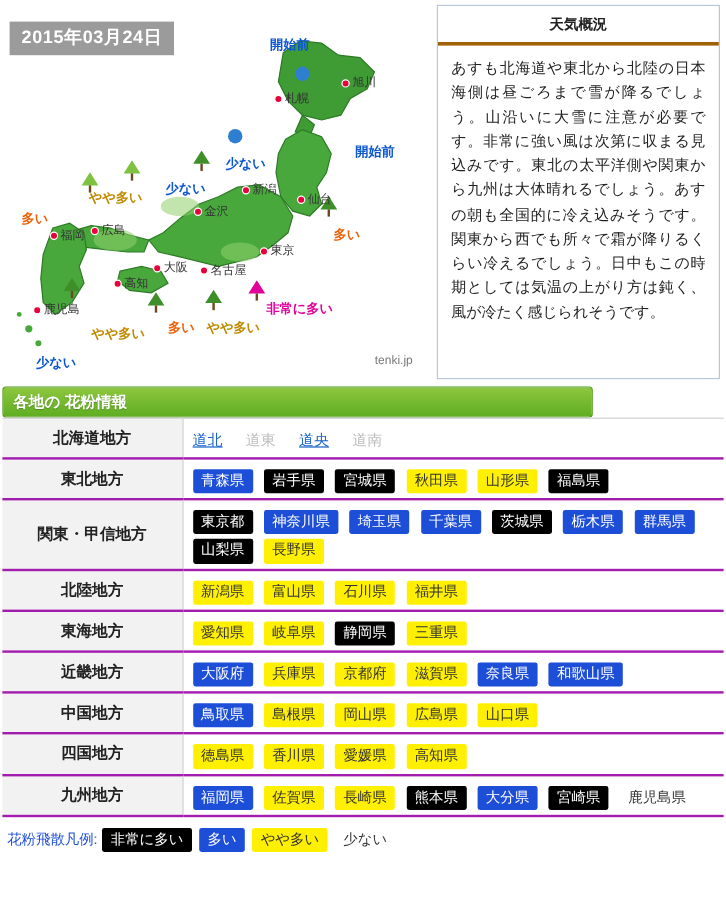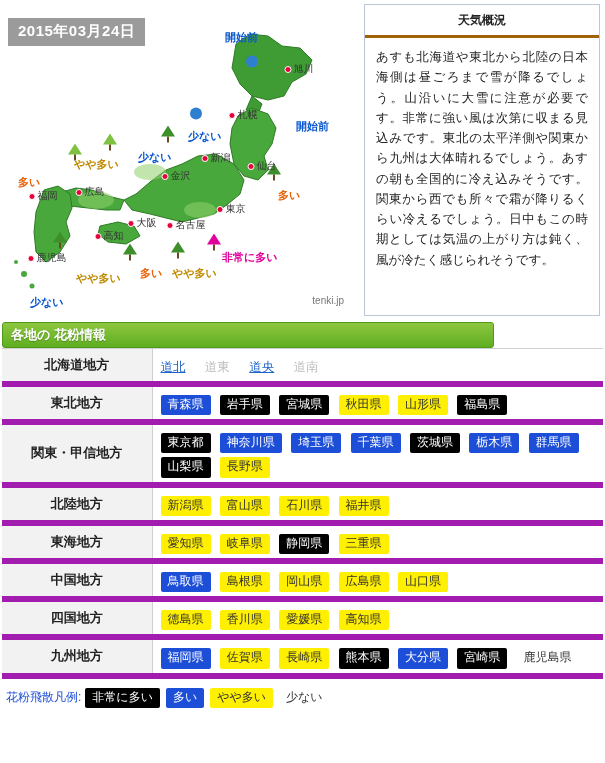--- a/index.html
+++ b/index.html
@@ -261,7 +261,7 @@
           </svg>
       </div>
 
-      <div class="pin" style="left:243px; top:78px;margin-top:33px;"><span class="dot"></span><span>札幌</span></div>
+      <div class="pin" style="left:243px; top:78px;"><span class="dot"></span><span>札幌</span></div>
       <div class="pin" style="left:299px; top:65px;"><span class="dot"></span><span>旭川</span></div>
       <div class="pin" style="left:216px; top:154px;"><span class="dot"></span><span>新潟</span></div>
       <div class="pin" style="left:262px; top:162px;"><span class="dot"></span><span>仙台</span></div>

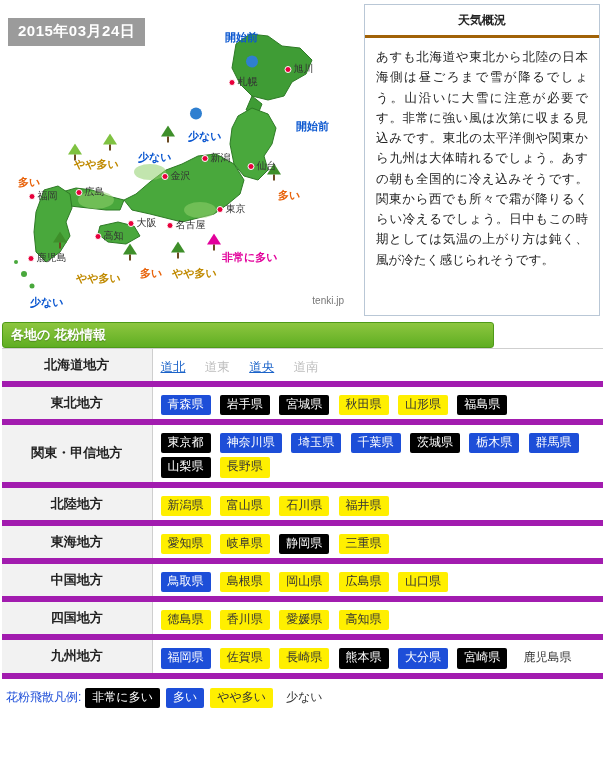--- a/index.html
+++ b/index.html
@@ -270,7 +270,7 @@
       <div class="pin" style="left:186px; top:221px;"><span class="dot"></span><span>名古屋</span></div>
       <div class="pin" style="left:142px; top:219px;"><span class="dot"></span><span>大阪</span></div>
       <div class="pin" style="left:90px;  top:188px;"><span class="dot"></span><span>広島</span></div>
-      <div class="pin" style="left:43px;  top:192px;text-align:right;"><span class="dot"></span><span>福岡</span></div>
+      <div class="pin" style="left:56px;  top:192px;text-align:right;"><span class="dot"></span><span>福岡</span></div>
       <div class="pin" style="left:109px; top:232px;"><span class="dot"></span><span>高知</span></div>
       <div class="pin" style="left:47px;  top:254px;"><span class="dot"></span><span>鹿児島</span></div>
 

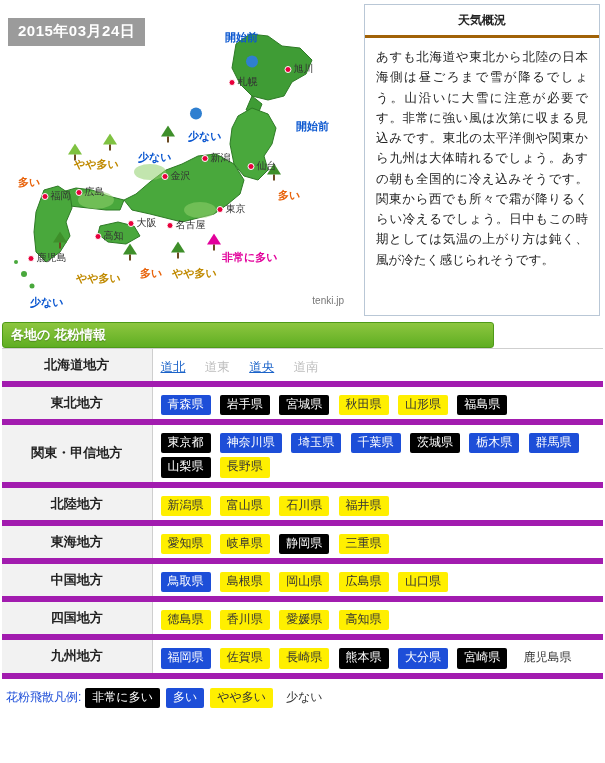--- a/index.html
+++ b/index.html
@@ -122,7 +122,7 @@
     border-collapse: collapse;
     table-layout: fixed;
   }
-  table.pollen td { border-bottom: 6px solid #a21caf; vertical-align: middle; }
+  table.pollen td { border-bottom: 2px solid #a21caf; vertical-align: middle; }
   table.pollen tr:first-child td { border-top: 1px solid #cfcfcf; }
   td.region {
     width: 150px;

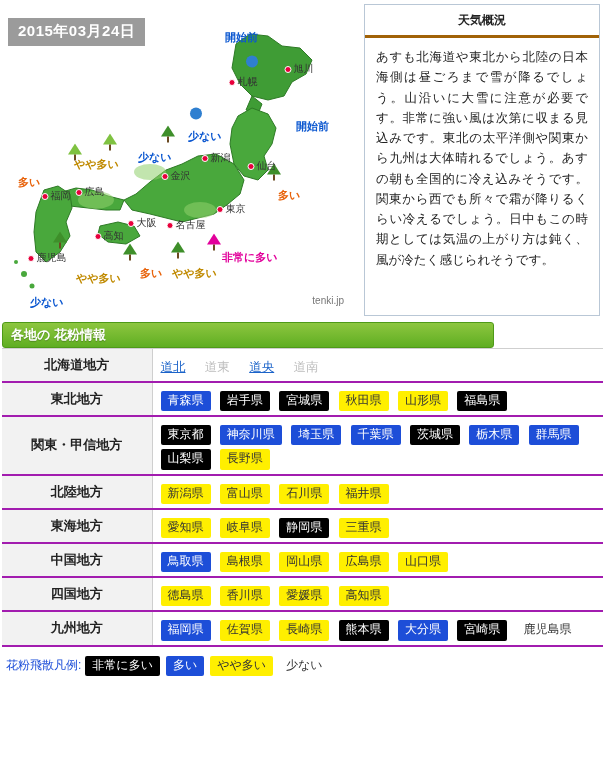--- a/index.html
+++ b/index.html
@@ -357,6 +357,17 @@
         </td>
       </tr>
 
+      <tr>
+        <td class="region">近畿地方</td>
+        <td class="cells">
+          <span class="chip lv-many">大阪府</span>
+          <span class="chip lv-some">兵庫県</span>
+          <span class="chip lv-some">京都府</span>
+          <span class="chip lv-some">滋賀県</span>
+          <span class="chip lv-many">奈良県</span>
+          <span class="chip lv-many">和歌山県</span>
+        </td>
+      </tr>
 
       <tr>
         <td class="region">中国地方</td>

